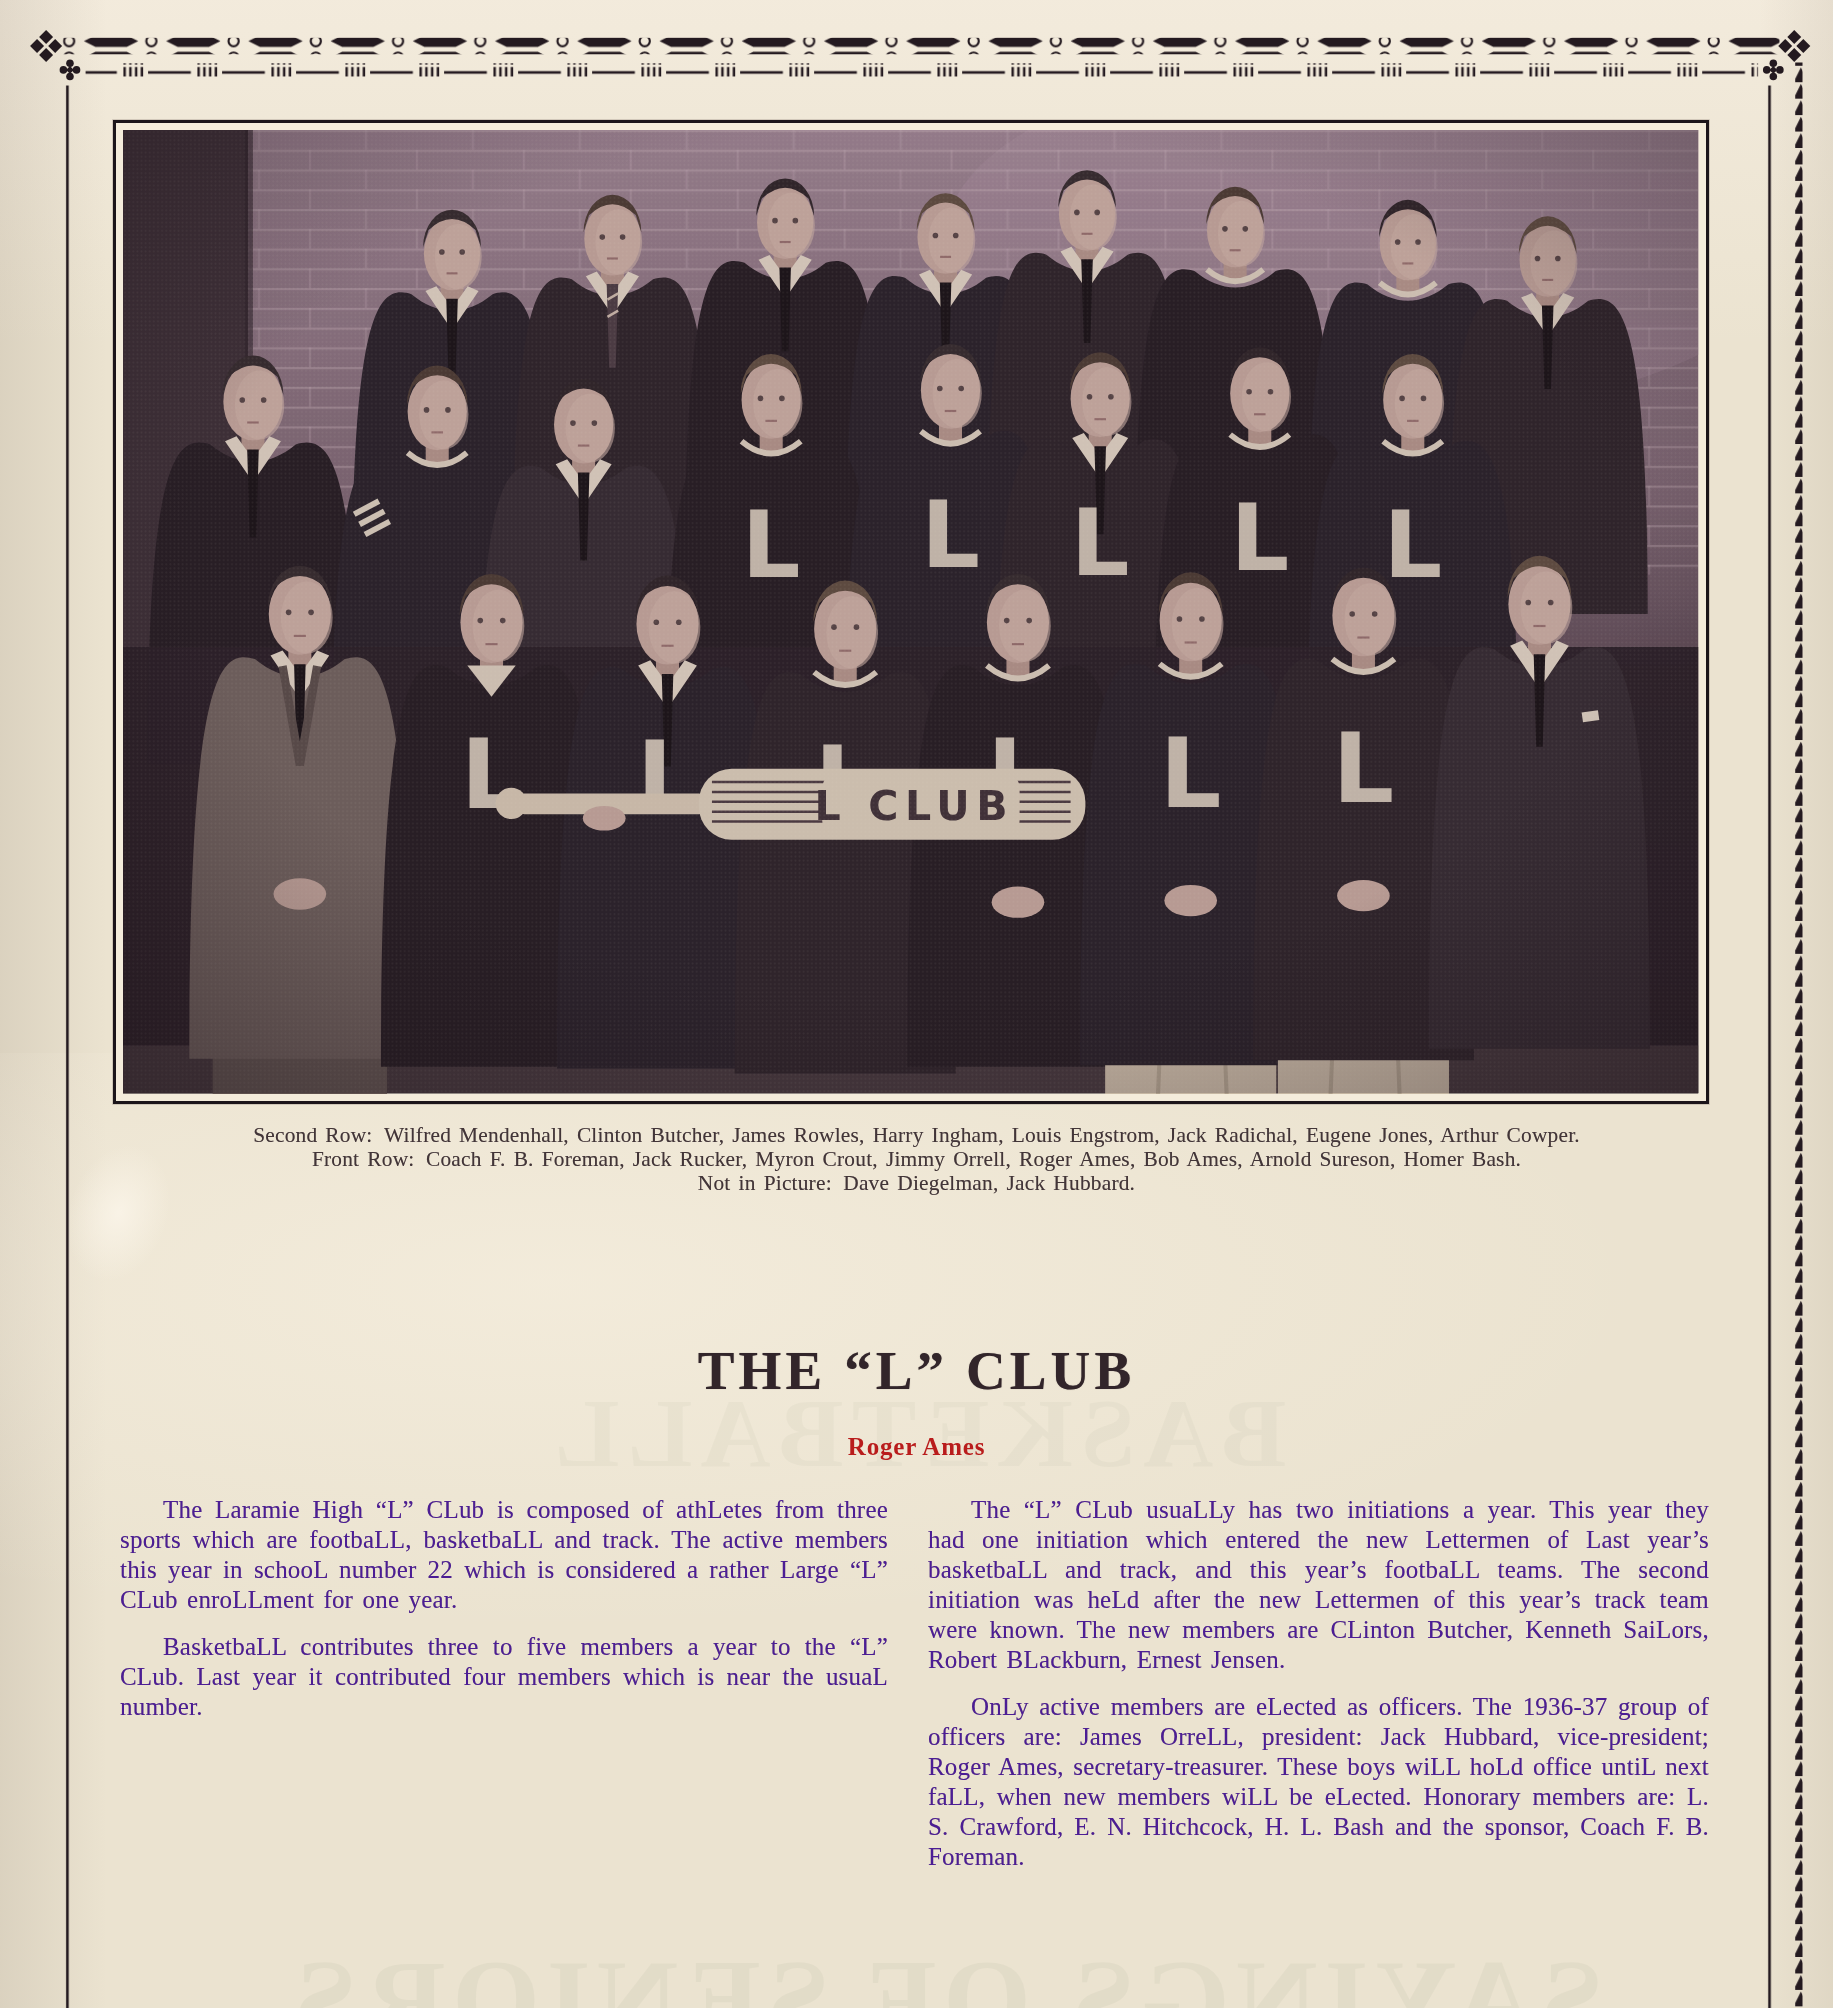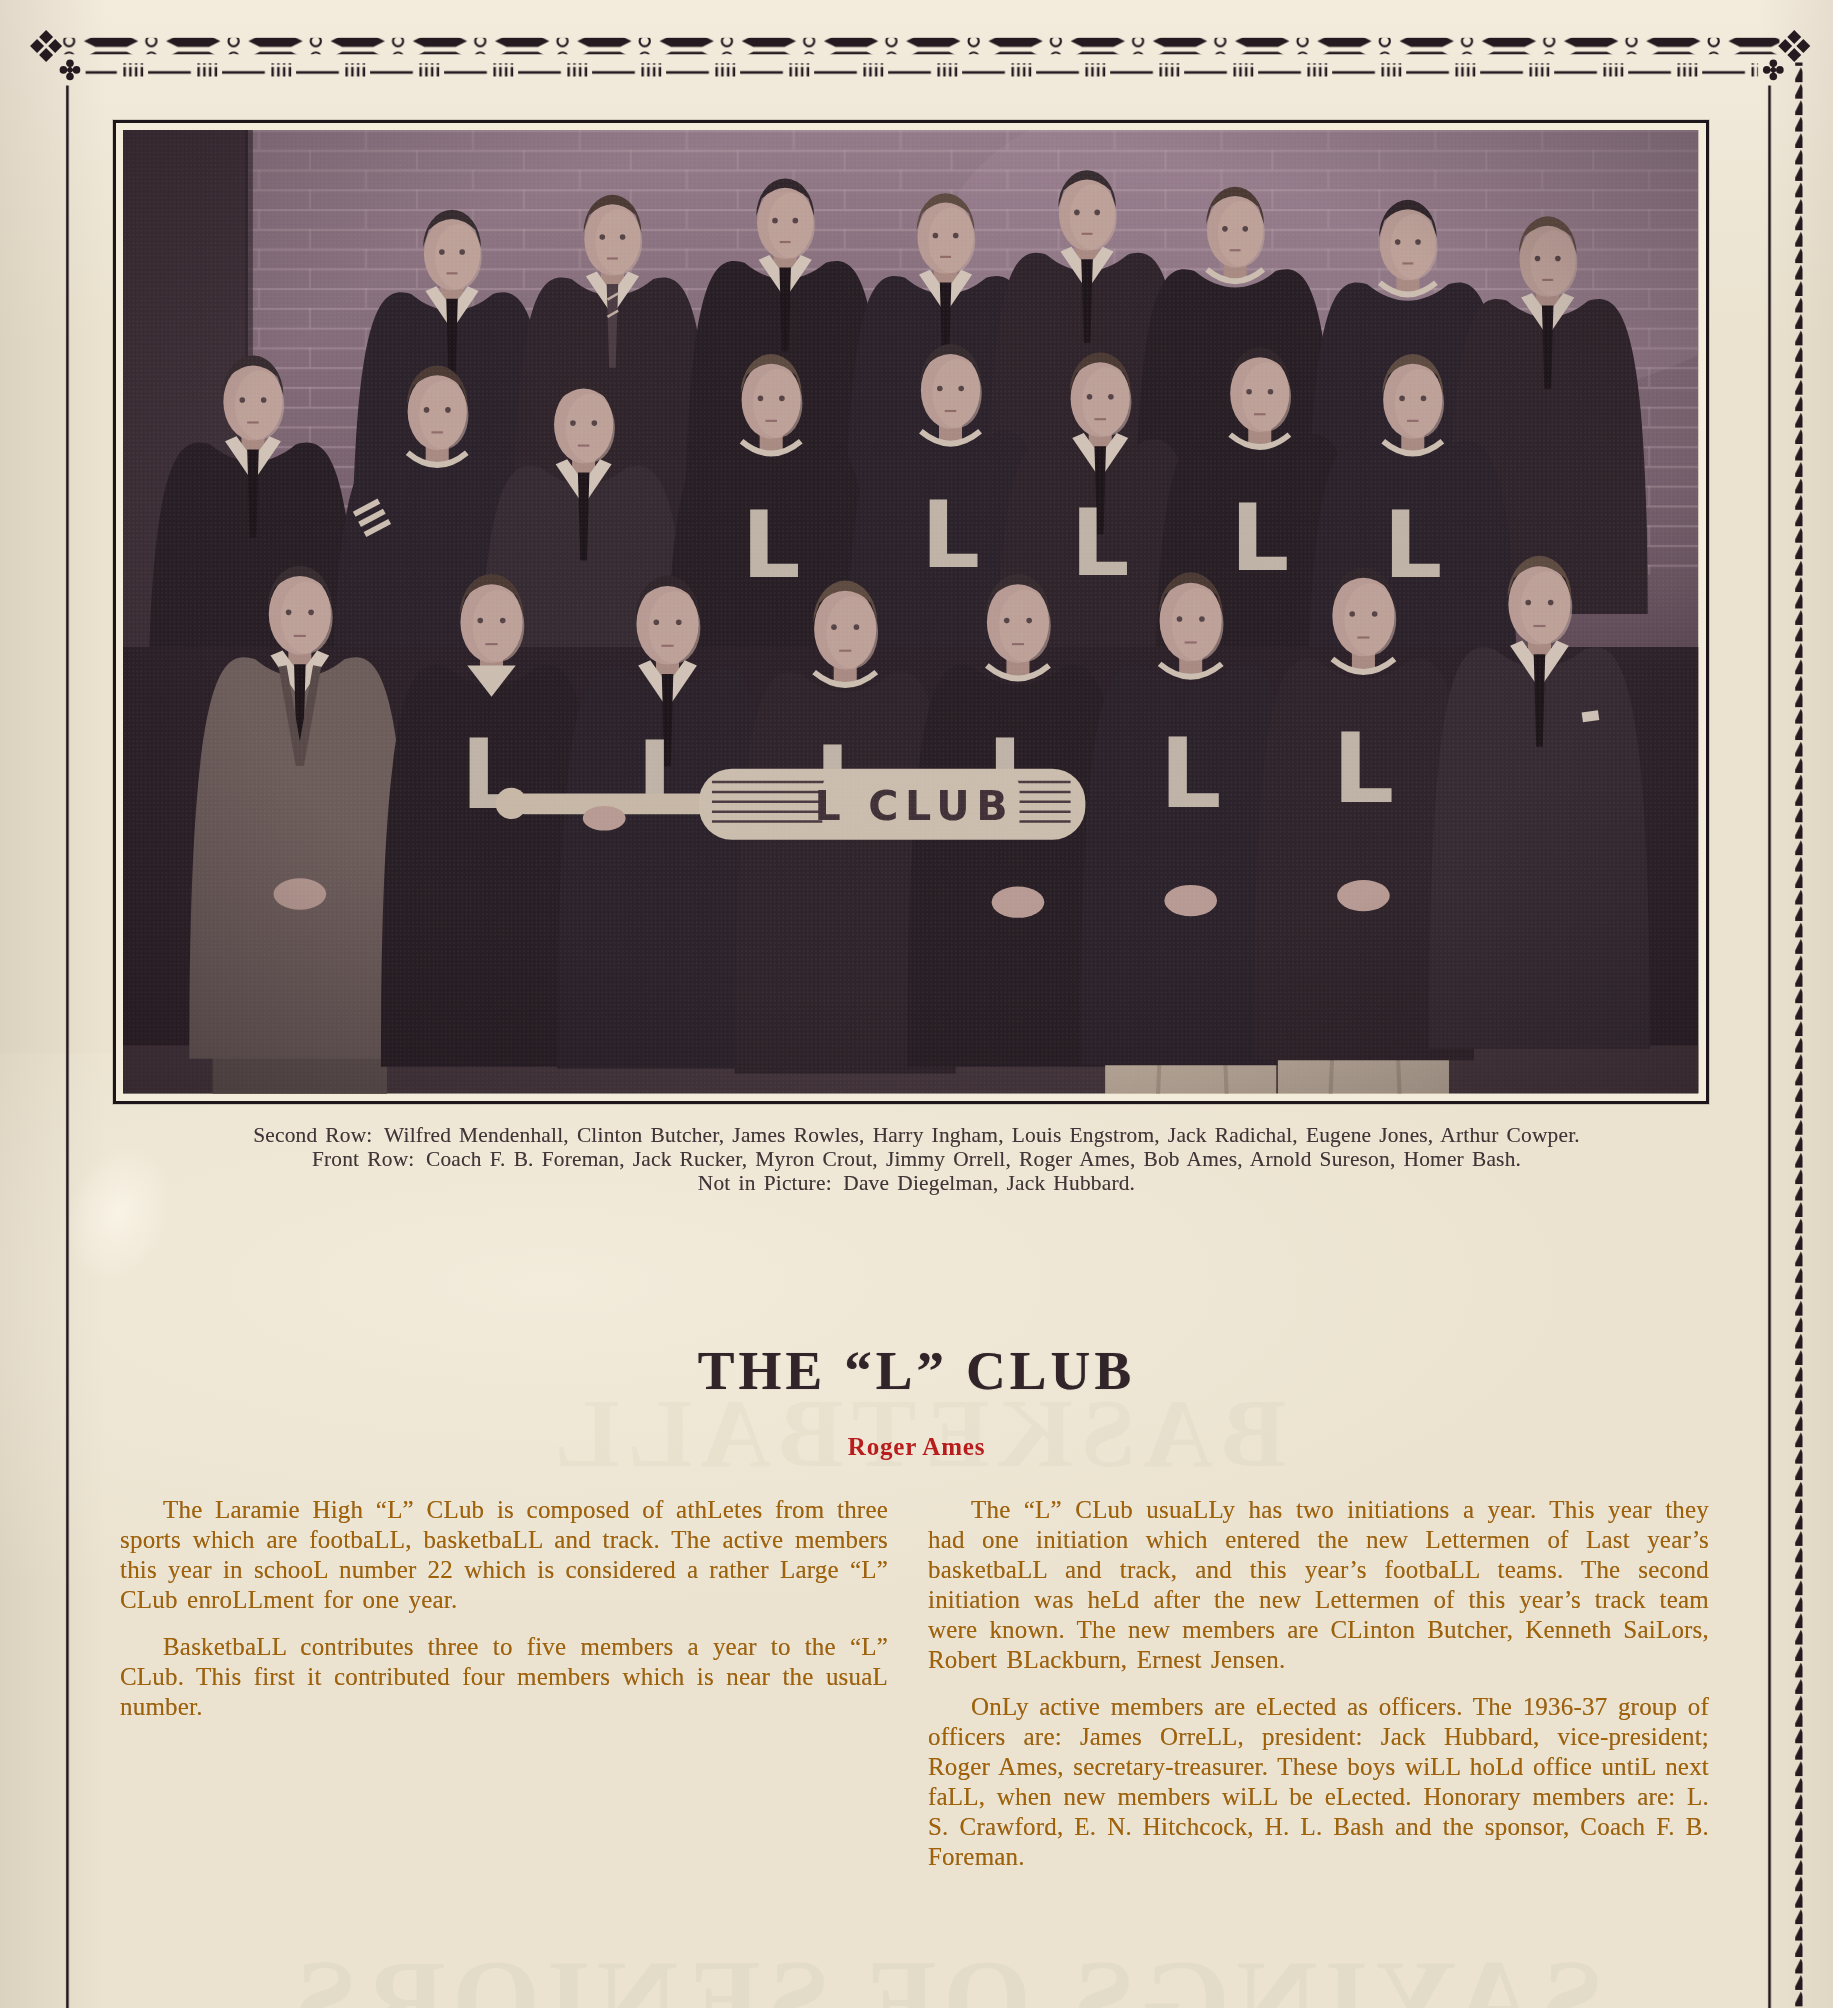--- a/index.html
+++ b/index.html
@@ -68,7 +68,7 @@
     position:absolute;top:1495px;
     font-size:25px;line-height:30px;
     text-align:justify;word-spacing:2.9px;letter-spacing:0.2px;
-    color:#a16207;
+    color:#4c1d95;
     text-shadow:0 0 0.6px rgba(54,42,45,.38);
   }
   .col p{margin:0 0 17.3px 0;text-indent:43px;}

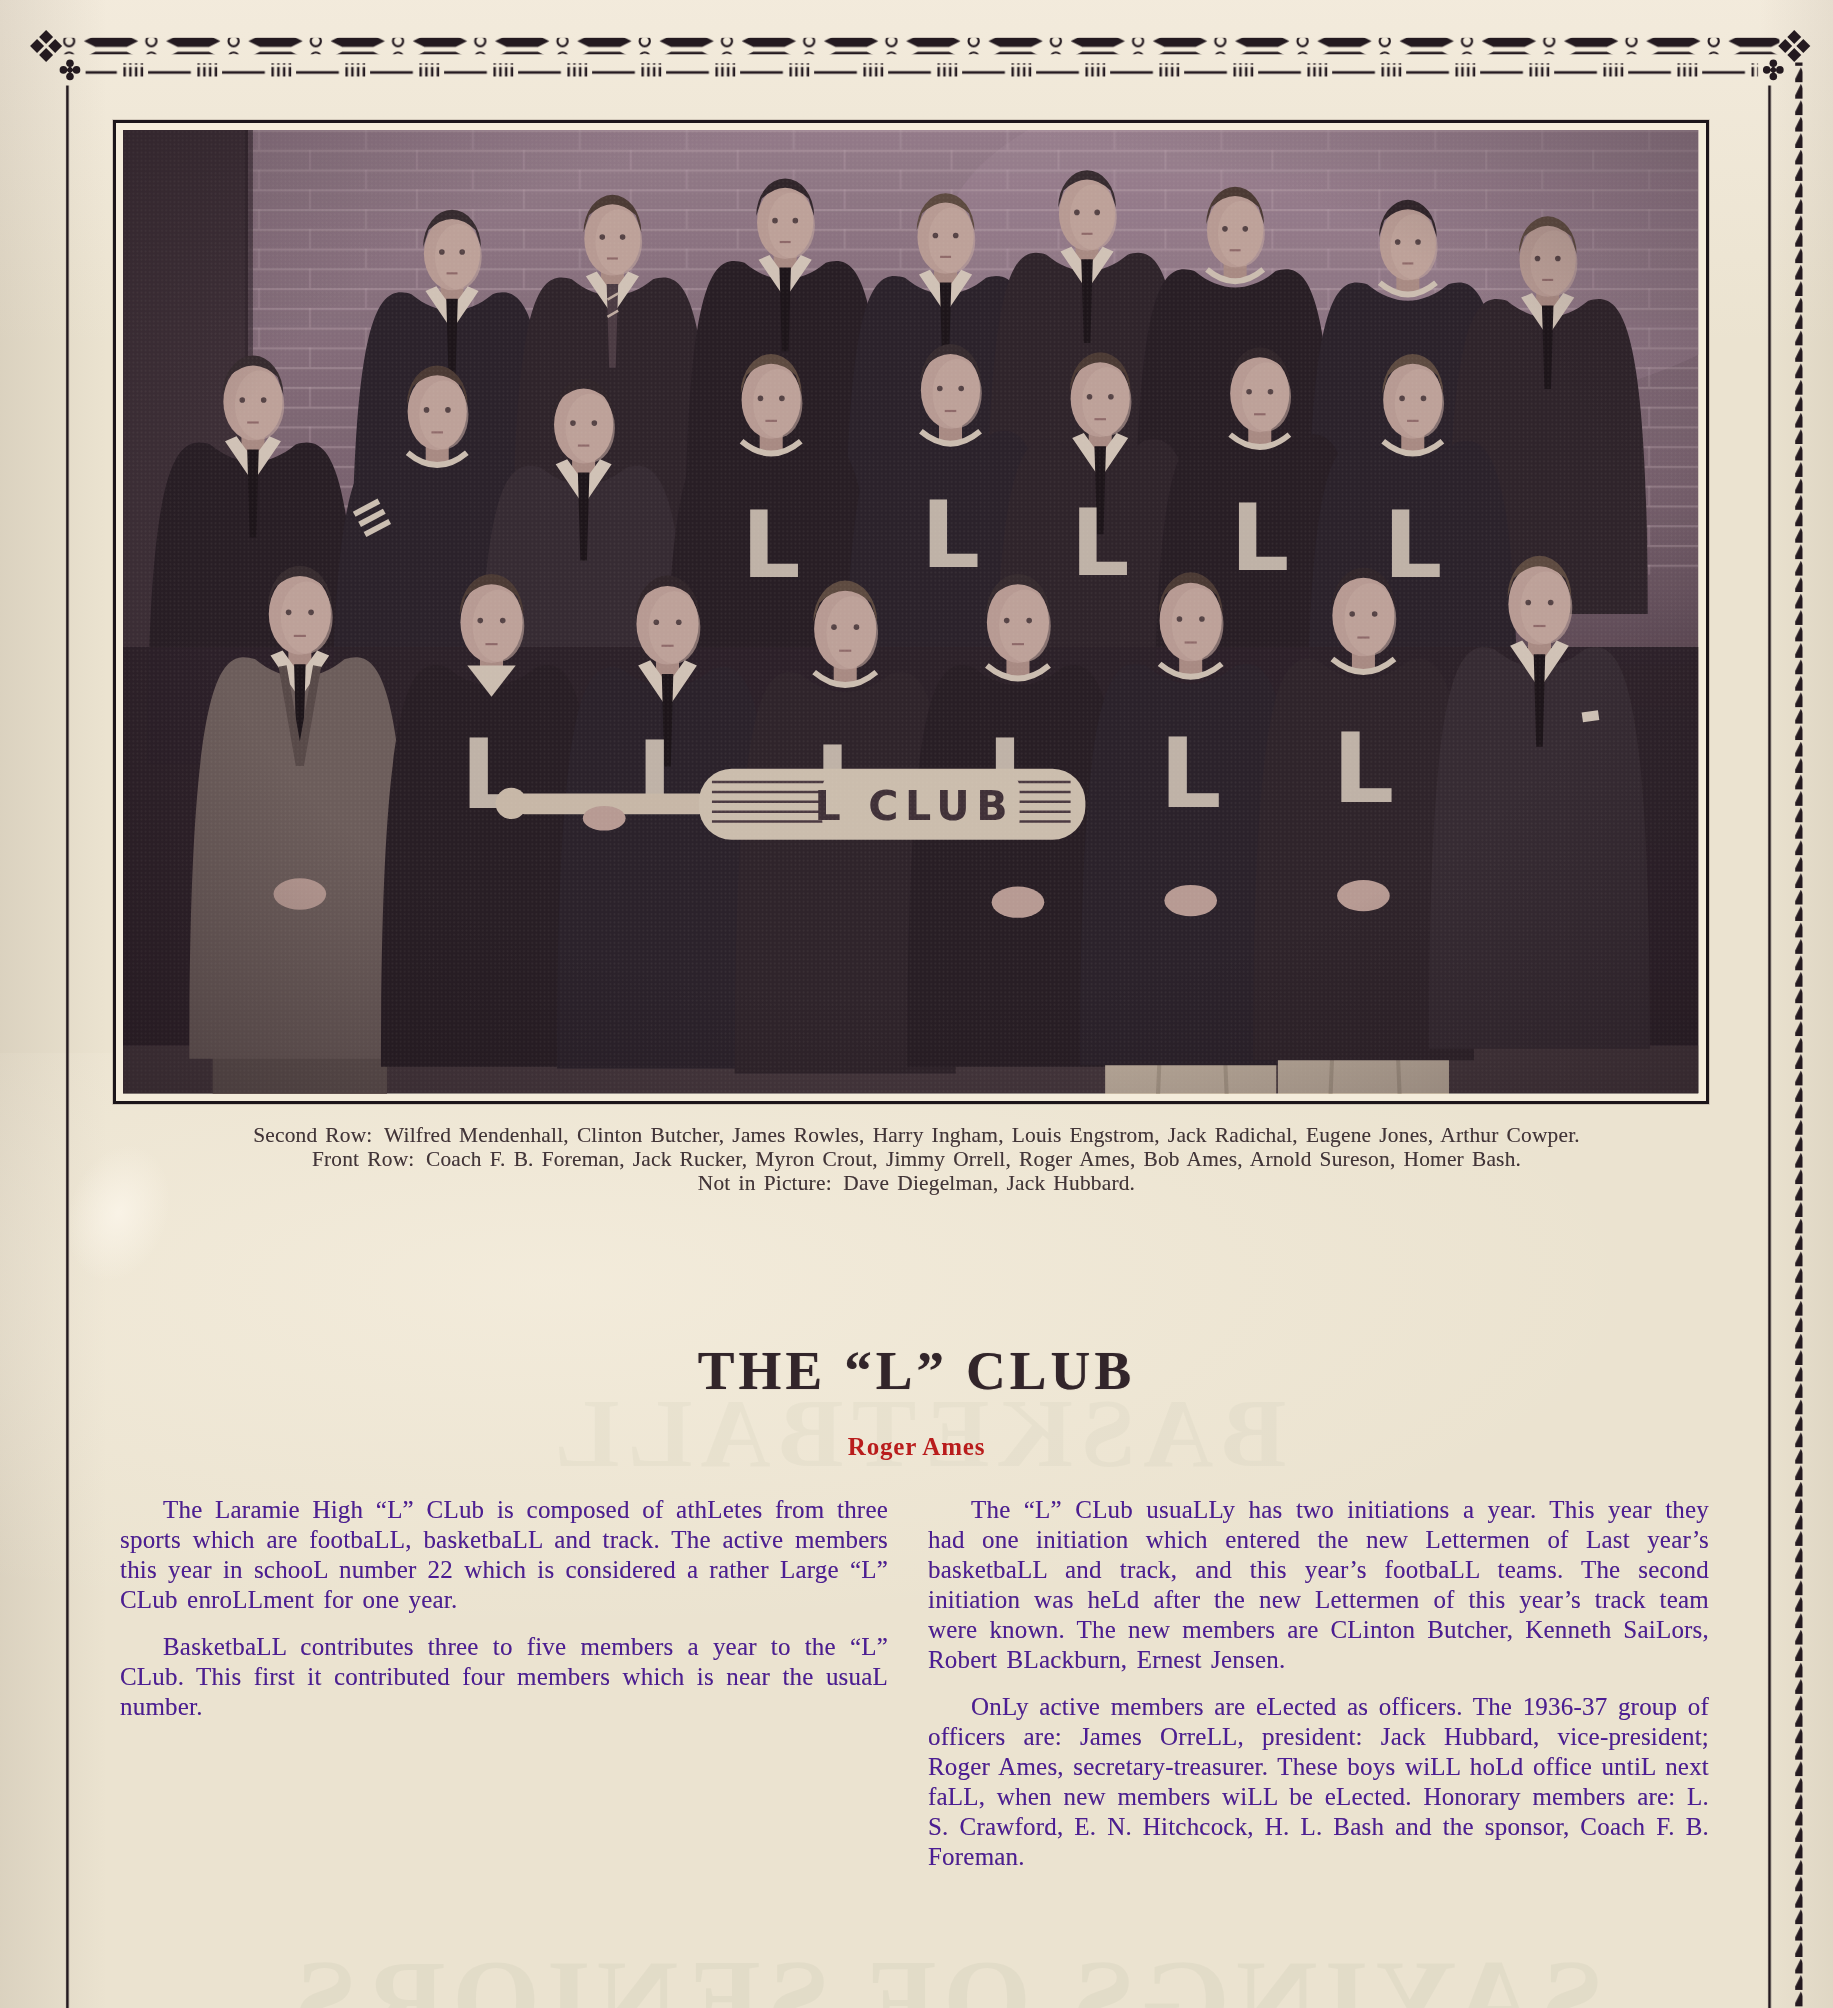--- a/index.html
+++ b/index.html
@@ -534,7 +534,7 @@
 
   <div class="col col-left">
     <p>The Laramie High “L” CLub is composed of athLetes from three sports which are footbaLL, basketbaLL and track.  The active members this year in schooL number 22 which is considered a rather Large “L” CLub enroLLment for one year.</p>
-    <p>BasketbaLL contributes three to five members a year to the “L” CLub.  This first it contributed four members which is near the usuaL number.</p>
+    <p>BasketbaLL contributes three to five members a year to the “L” CLub.  Last year it contributed four members which is near the usuaL number.</p>
   </div>
   <div class="col col-right">
     <p>The “L” CLub usuaLLy has two initiations a year. This year they had one initiation which entered the new Lettermen of Last year’s basketbaLL and track, and this year’s footbaLL teams.  The second initiation was heLd after the new Lettermen of this year’s track team were known.  The new members are CLinton Butcher, Kenneth SaiLors, Robert BLackburn, Ernest Jensen.</p>

